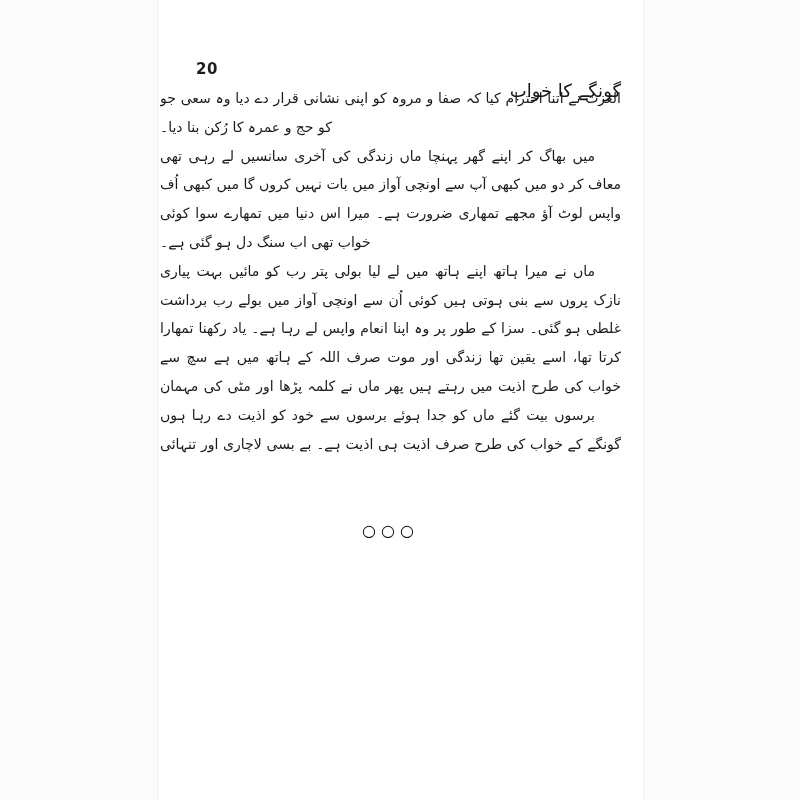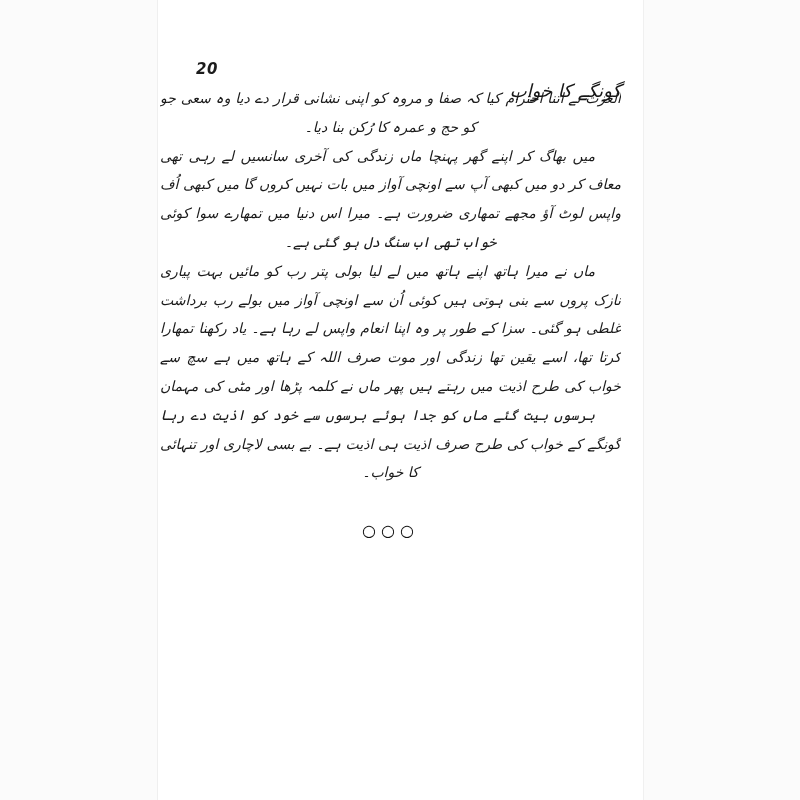--- a/index.html
+++ b/index.html
@@ -13,7 +13,6 @@
     background:#ffffff;
     border-left:1px solid #efefef;border-right:1px solid #f0f0f0;
     box-sizing:border-box;
-    font-style:italic;
   }
   .page-number{
     position:absolute;left:38px;top:60px;

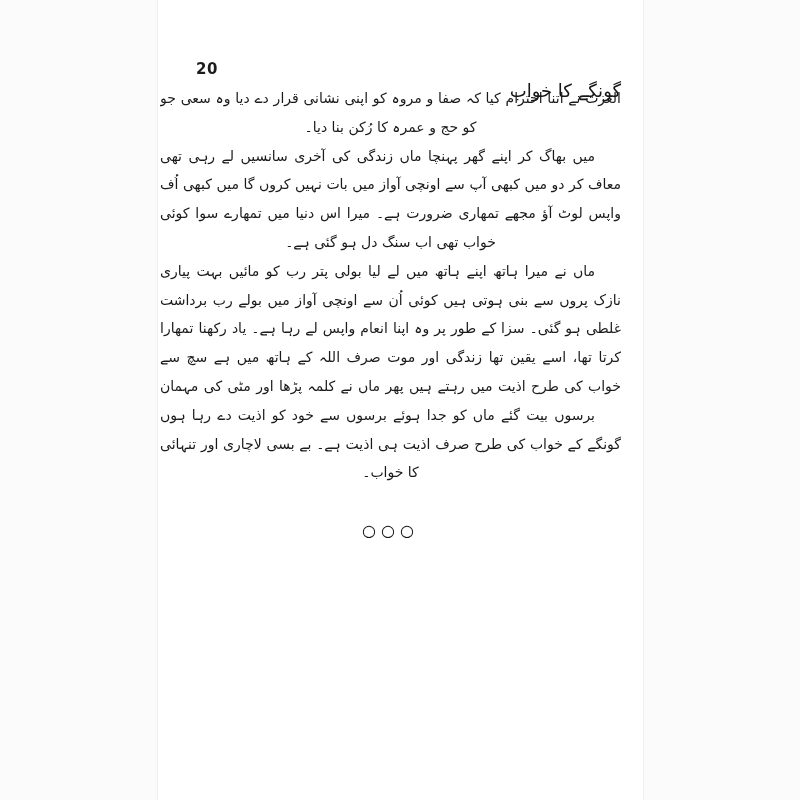--- a/index.html
+++ b/index.html
@@ -31,7 +31,7 @@
   }
   .line{
     height:28.8px;line-height:28.8px;
-    text-align:center;overflow:hidden;white-space:nowrap;
+    text-align:left;overflow:hidden;white-space:nowrap;
   }
   .line.justify{
     text-align:justify;text-align-last:justify;white-space:normal;

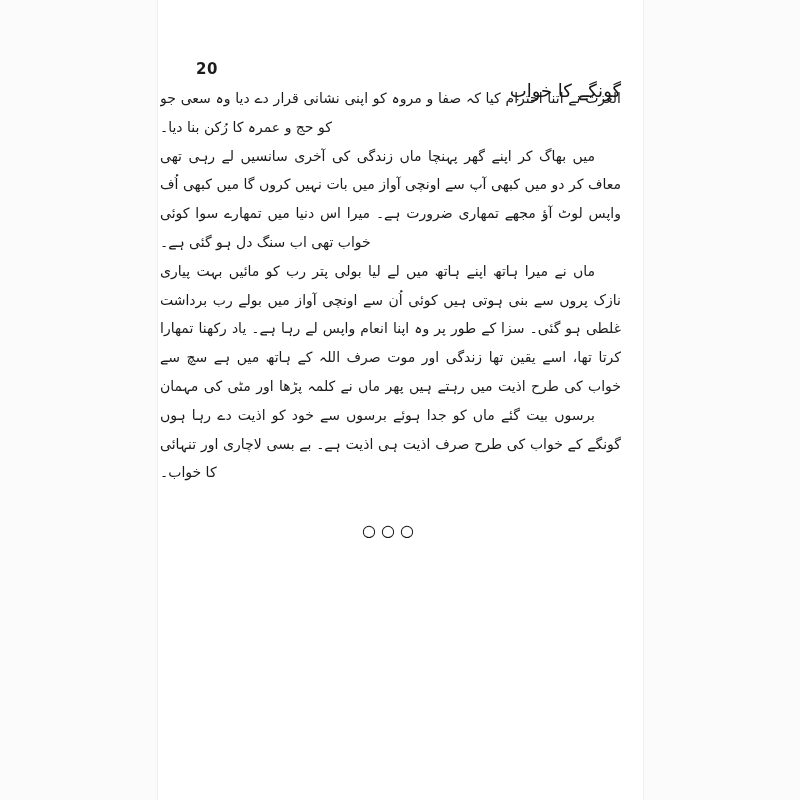--- a/index.html
+++ b/index.html
@@ -66,7 +66,6 @@
       <div class="line justify">خواب کی طرح اذیت میں رہتے ہیں پھر ماں نے کلمہ پڑھا اور مٹی کی مہمان بن گئی۔ ماں باپ سے</div>
       <div class="line justify indent">برسوں بیت گئے ماں کو جدا ہوئے برسوں سے خود کو اذیت دے رہا ہوں زبان گنگ ہو گئی ہے</div>
       <div class="line justify">گونگے کے خواب کی طرح صرف اذیت ہی اذیت ہے۔ بے بسی لاچاری اور تنہائی ہے جیسے گونگے</div>
-      <div class="line">کا خواب۔</div>
     </div>
 
   <div class="end-marker">○○○</div>

